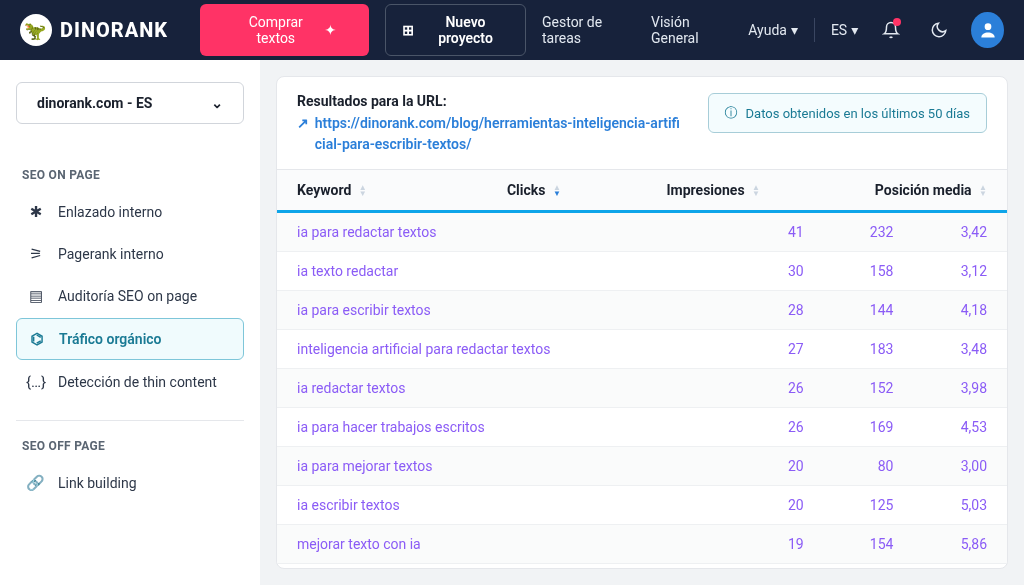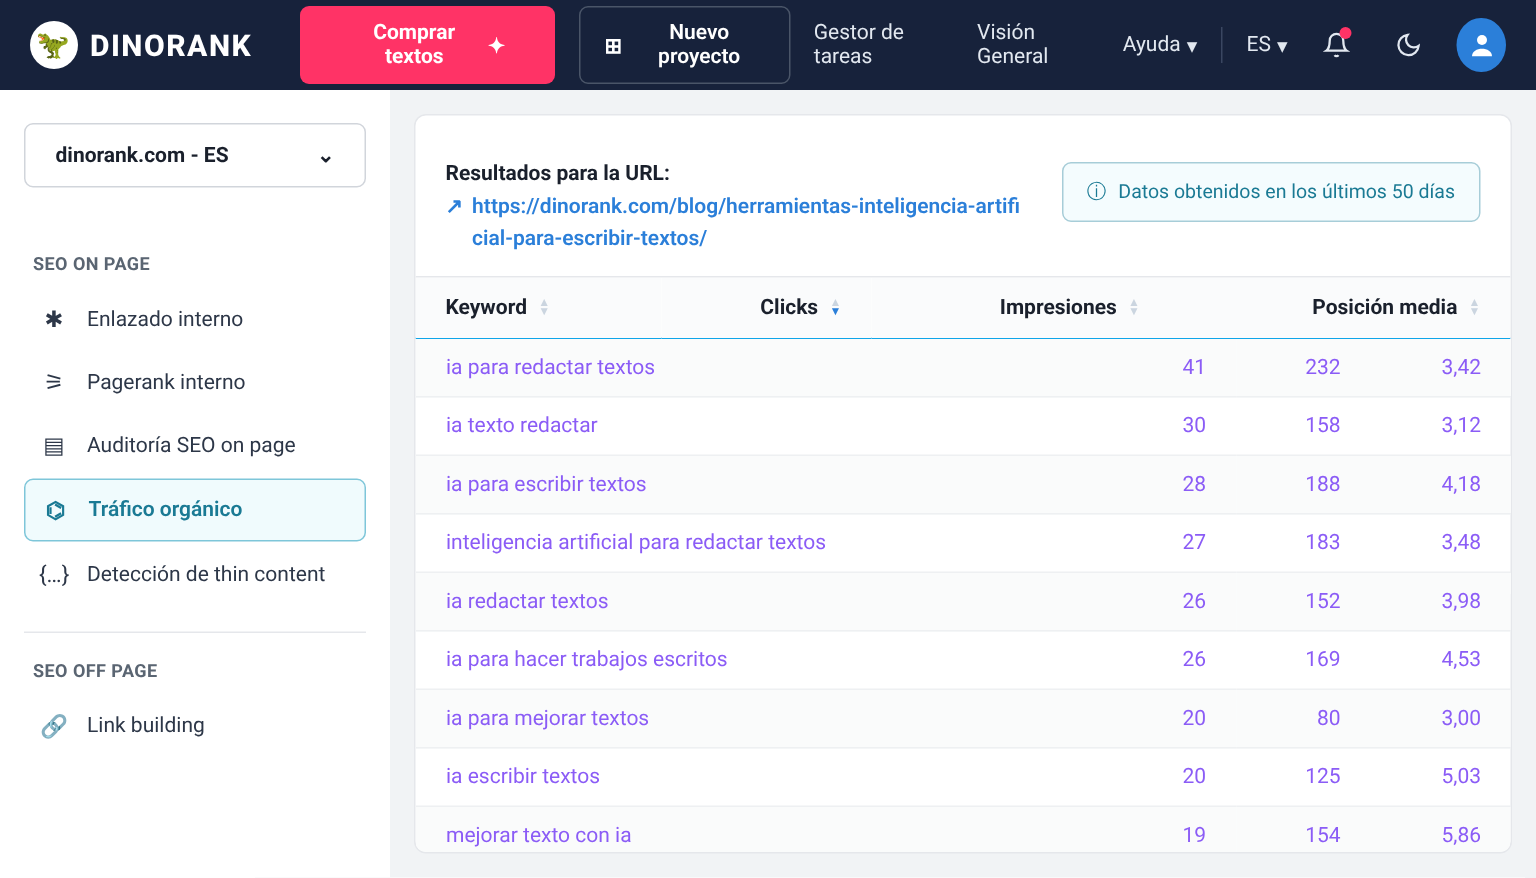--- a/index.html
+++ b/index.html
@@ -8,7 +8,7 @@
 .logo{display:flex;align-items:center;gap:8px;color:#fff;font-weight:800;letter-spacing:1px;font-size:20px}
 .logo-icon{width:32px;height:32px;border-radius:50%;background:#fff;display:flex;align-items:center;justify-content:center;font-size:18px}
 .spacer{flex:1}
-.btn-pink{background:#ff3366;color:#fff;border:none;padding:10px 33px;border-radius:6px;font-weight:700;font-size:14px;display:flex;align-items:center;gap:6px;cursor:pointer}
+.btn-pink{background:#ff3366;color:#fff;border:none;padding:10px 33px;border-radius:6px;font-weight:400;font-size:14px;display:flex;align-items:center;gap:6px;cursor:pointer}
 .btn-outline{background:transparent;border:1.5px solid #4a5568;color:#fff;padding:9px 16px;border-radius:6px;font-weight:600;font-size:14px;display:flex;align-items:center;gap:8px;cursor:pointer}
 .nav-link{color:#e2e8f0;font-size:14px;cursor:pointer;display:flex;align-items:center;gap:4px}
 .divider{width:1px;height:24px;background:#3a4661}

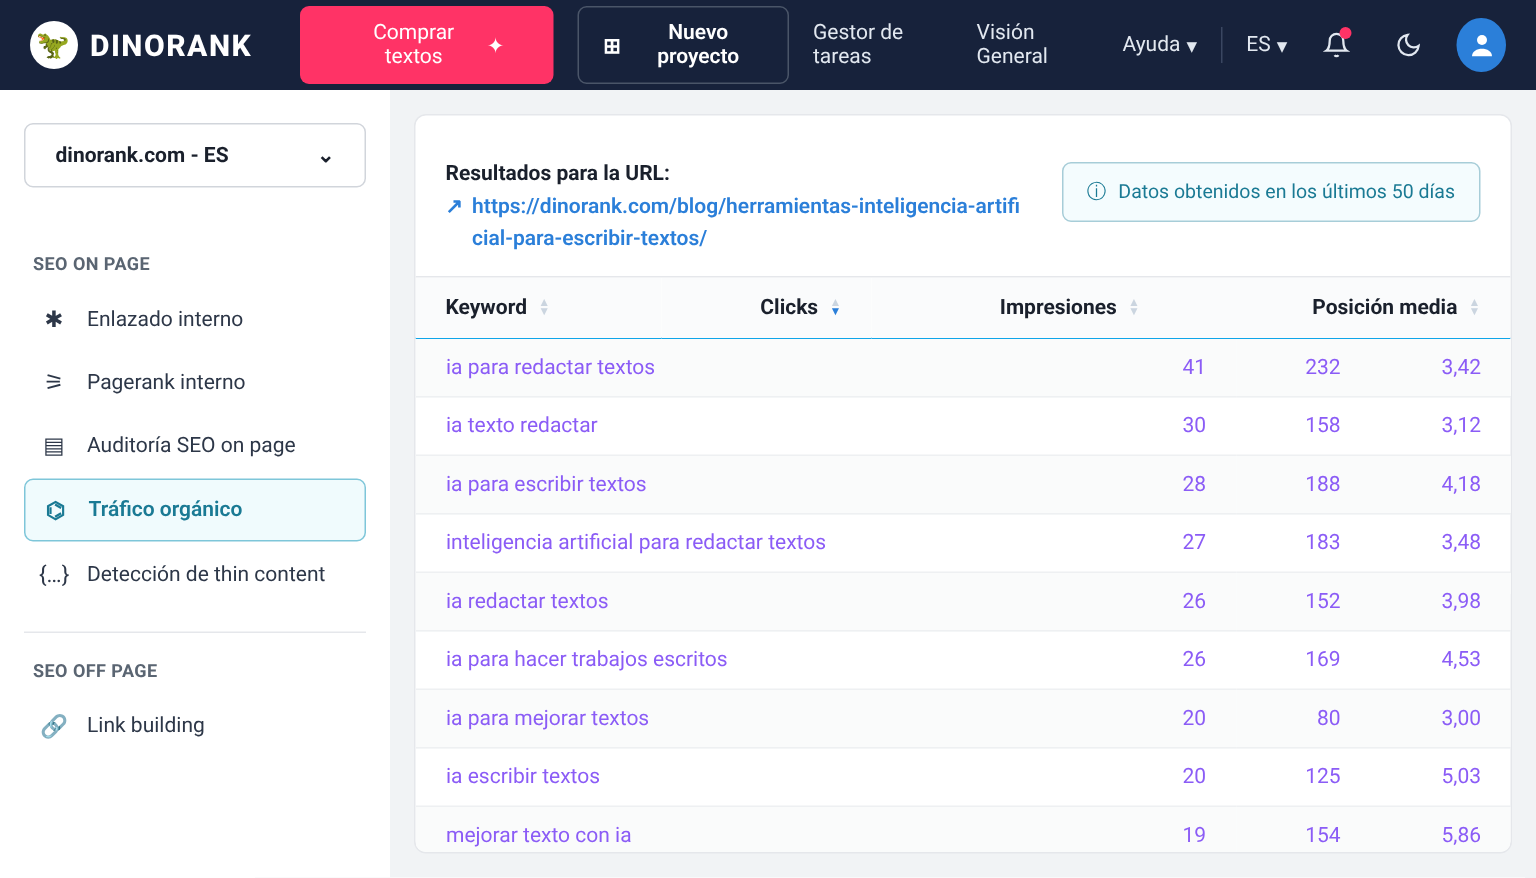--- a/index.html
+++ b/index.html
@@ -26,7 +26,7 @@
 .hr{height:1px;background:#e5e7eb;margin:18px 0}
 .main{flex:1;padding:16px;overflow:hidden}
 .card{background:#fff;border-radius:8px;border:1px solid #e5e7eb;height:100%;display:flex;flex-direction:column;overflow:hidden}
-.card-head{padding:31px 20px 14px;display:flex;justify-content:space-between;align-items:flex-start;gap:24px;border-bottom:1px solid #e5e7eb}
+.card-head{padding:16px 20px 14px;display:flex;justify-content:space-between;align-items:flex-start;gap:24px;border-bottom:1px solid #e5e7eb}
 .result-label{font-weight:700;font-size:14px;color:#1a202c;margin-bottom:4px}
 .result-url{color:#2b7fd9;font-size:14px;font-weight:600;display:flex;align-items:flex-start;gap:6px;line-height:1.5}
 .info-pill{border:1.5px solid #a7cdd8;color:#1a7a94;background:#f4fcfe;padding:10px 16px;border-radius:6px;font-size:13px;display:flex;align-items:center;gap:8px;white-space:nowrap}

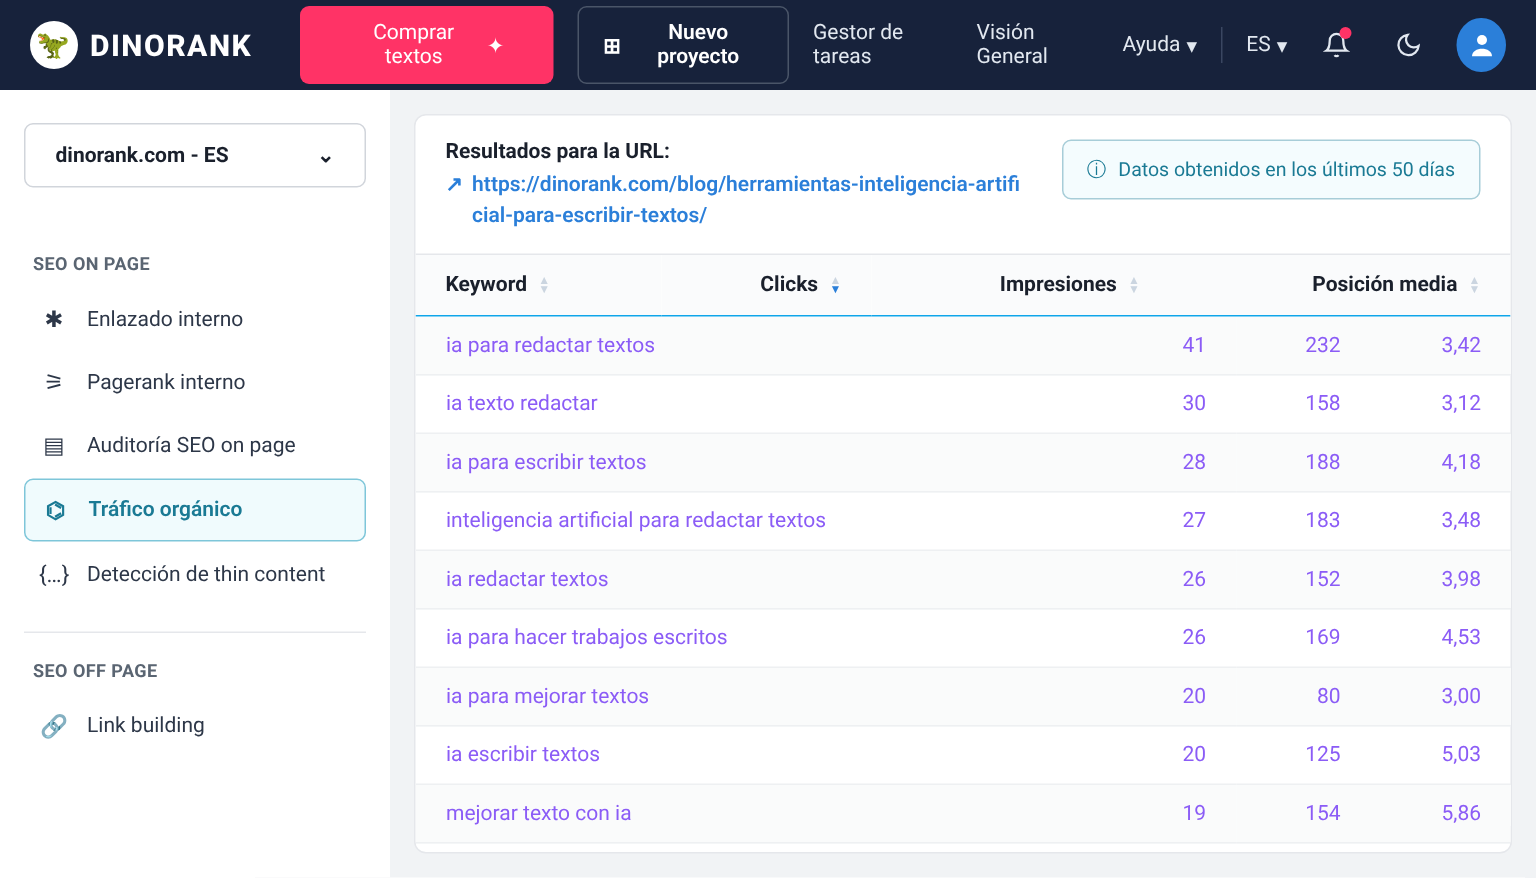--- a/index.html
+++ b/index.html
@@ -31,7 +31,7 @@
 .result-url{color:#2b7fd9;font-size:14px;font-weight:600;display:flex;align-items:flex-start;gap:6px;line-height:1.5}
 .info-pill{border:1.5px solid #a7cdd8;color:#1a7a94;background:#f4fcfe;padding:10px 16px;border-radius:6px;font-size:13px;display:flex;align-items:center;gap:8px;white-space:nowrap}
 table{width:100%;border-collapse:collapse;font-size:14px}
-th{text-align:left;padding:12px 20px;font-weight:700;color:#1a202c;border-bottom:1px solid #0ea5e9;background:#fafbfc;position:relative}
+th{text-align:left;padding:12px 20px;font-weight:700;color:#1a202c;border-bottom:3px solid #0ea5e9;background:#fafbfc;position:relative}
 th.num,td.num{text-align:right}
 .sort-icons{display:inline-flex;flex-direction:column;font-size:8px;line-height:6px;color:#cbd5e0;margin-left:4px;vertical-align:middle}
 .sort-icons.active-desc .down{color:#2b7fd9}

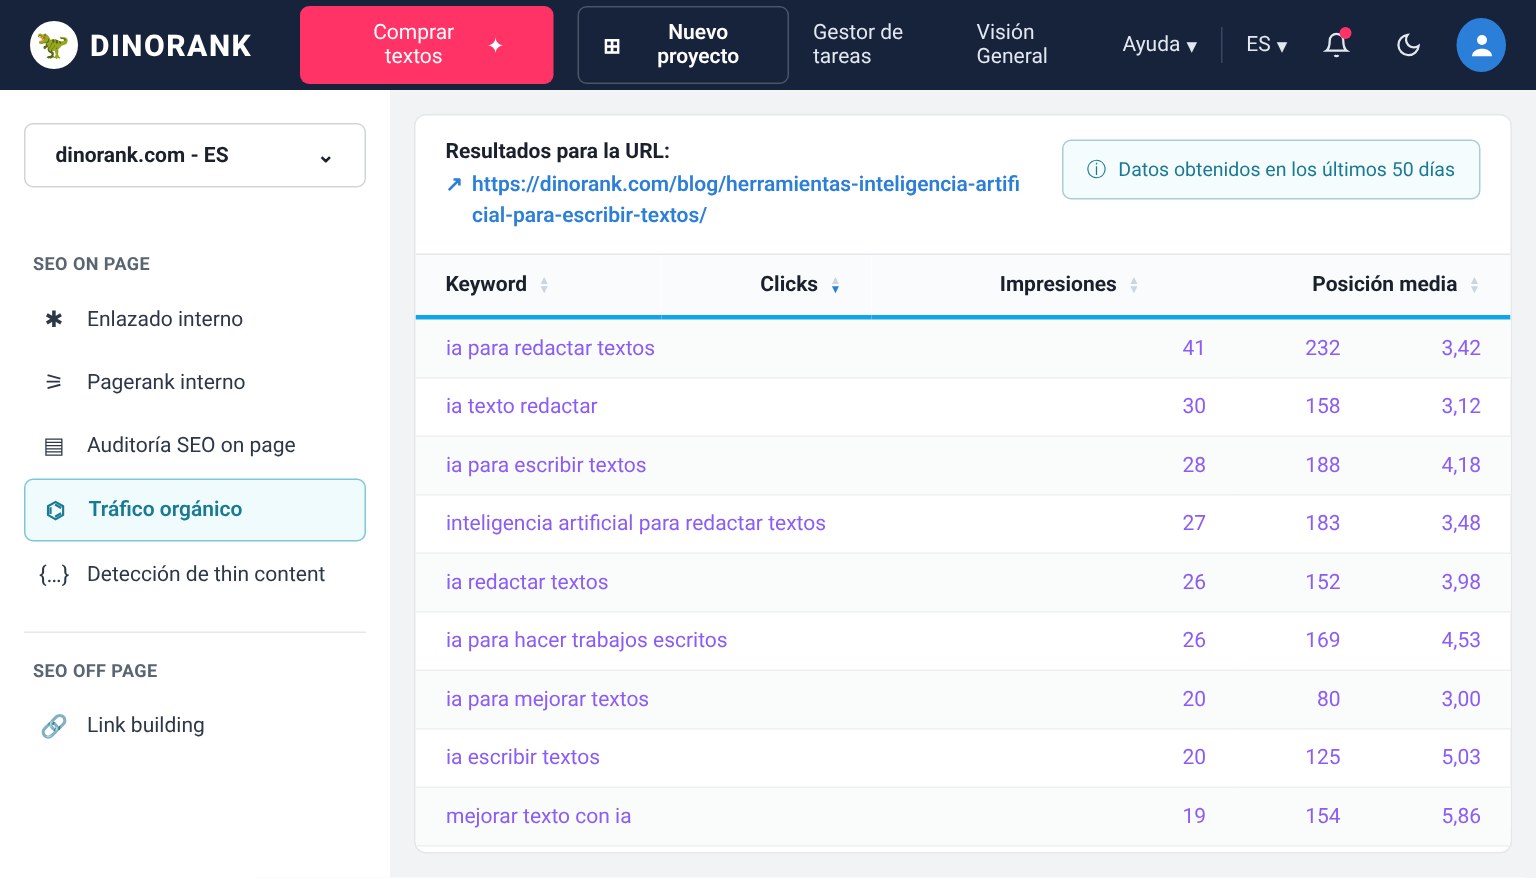--- a/index.html
+++ b/index.html
@@ -193,7 +193,7 @@
               <tr>
                 <td>ia para escribir textos</td>
                 <td class="num">28</td>
-                <td class="num">188</td>
+                <td class="num">144</td>
                 <td class="num">4,18</td>
               </tr>
               <tr>

